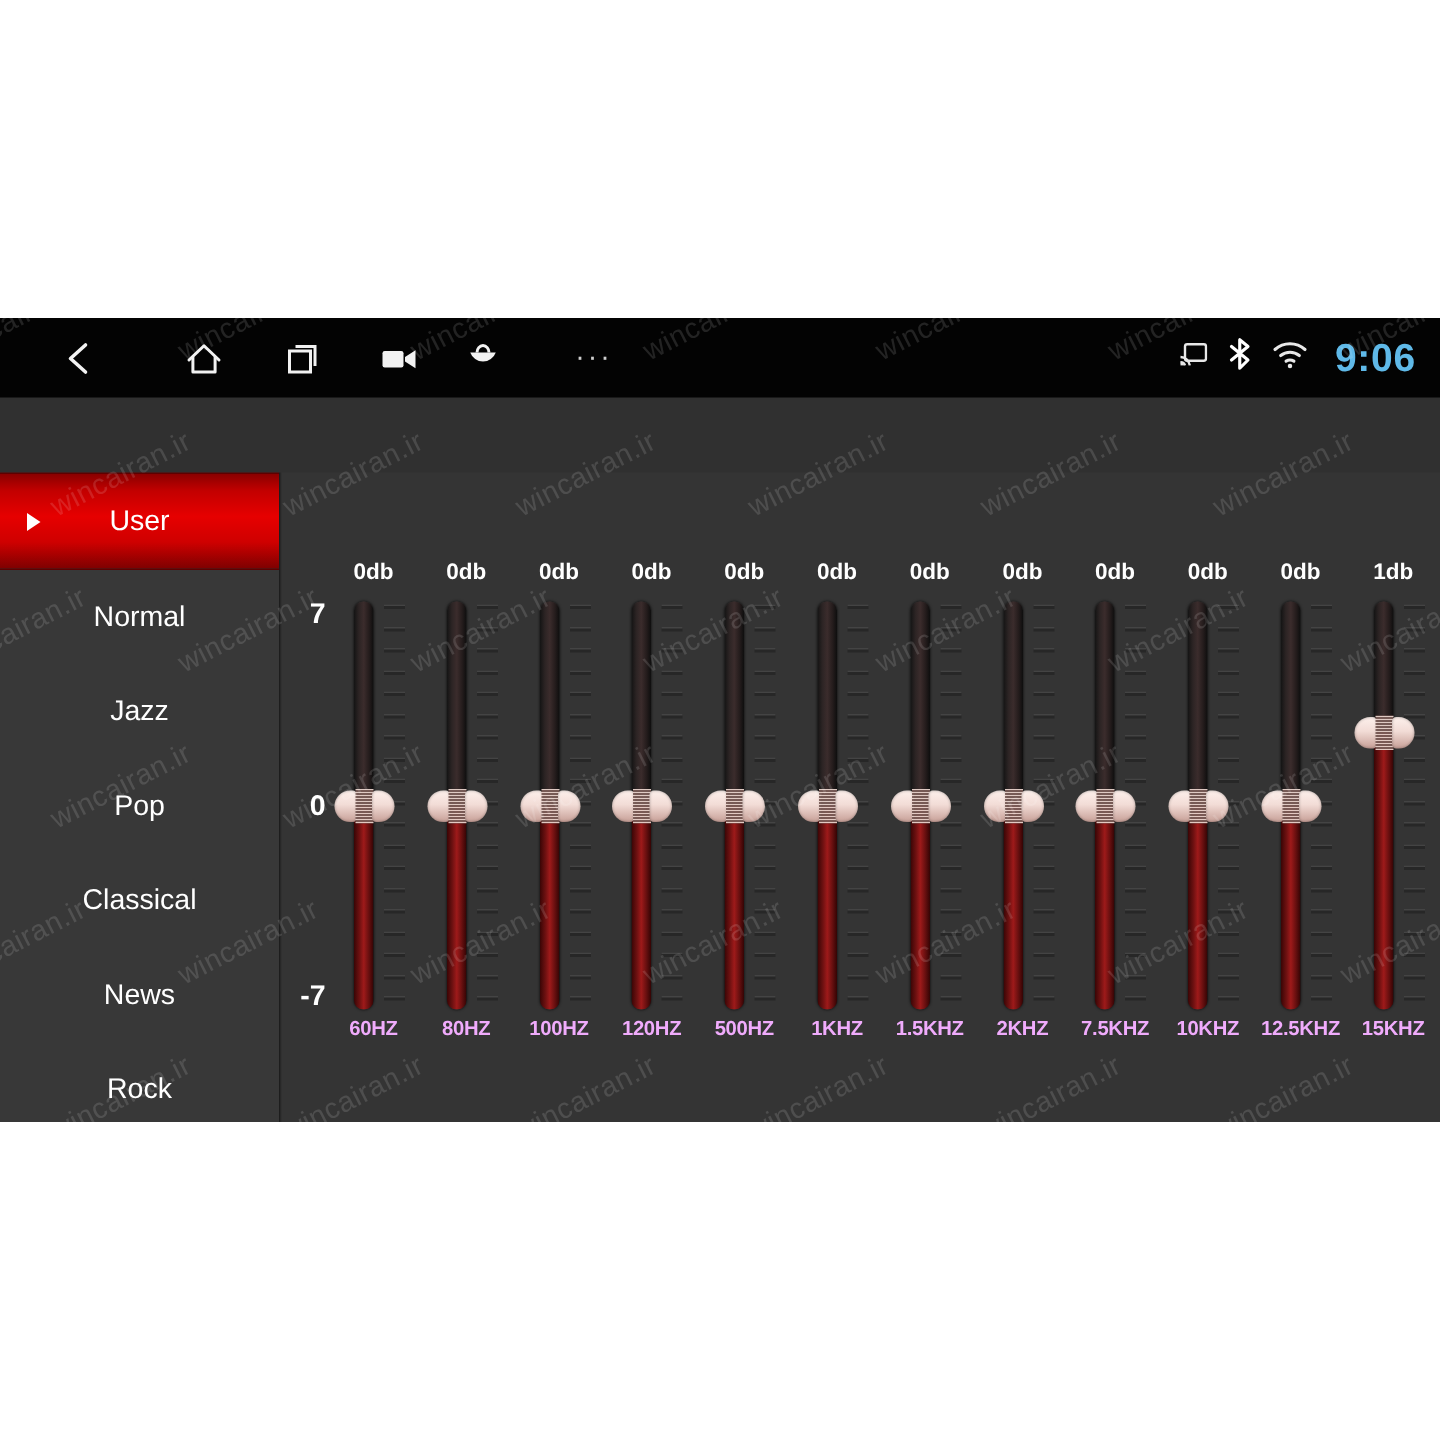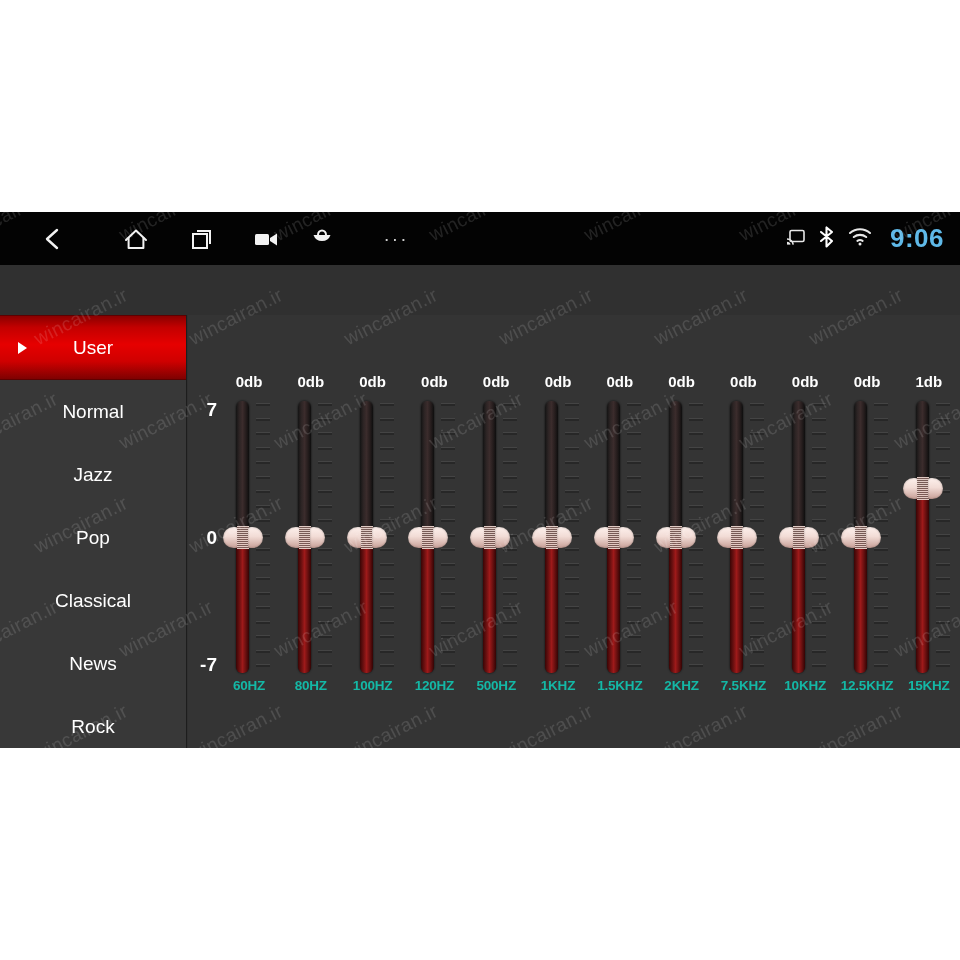--- a/index.html
+++ b/index.html
@@ -205,7 +205,7 @@
     top: 363px;
     left: -6px; right: -6px;
     text-align: center;
-    color: #14b8a6;
+    color: #f0abfc;
     font-size: 13.5px;
     font-weight: bold;
     letter-spacing: -0.2px;

